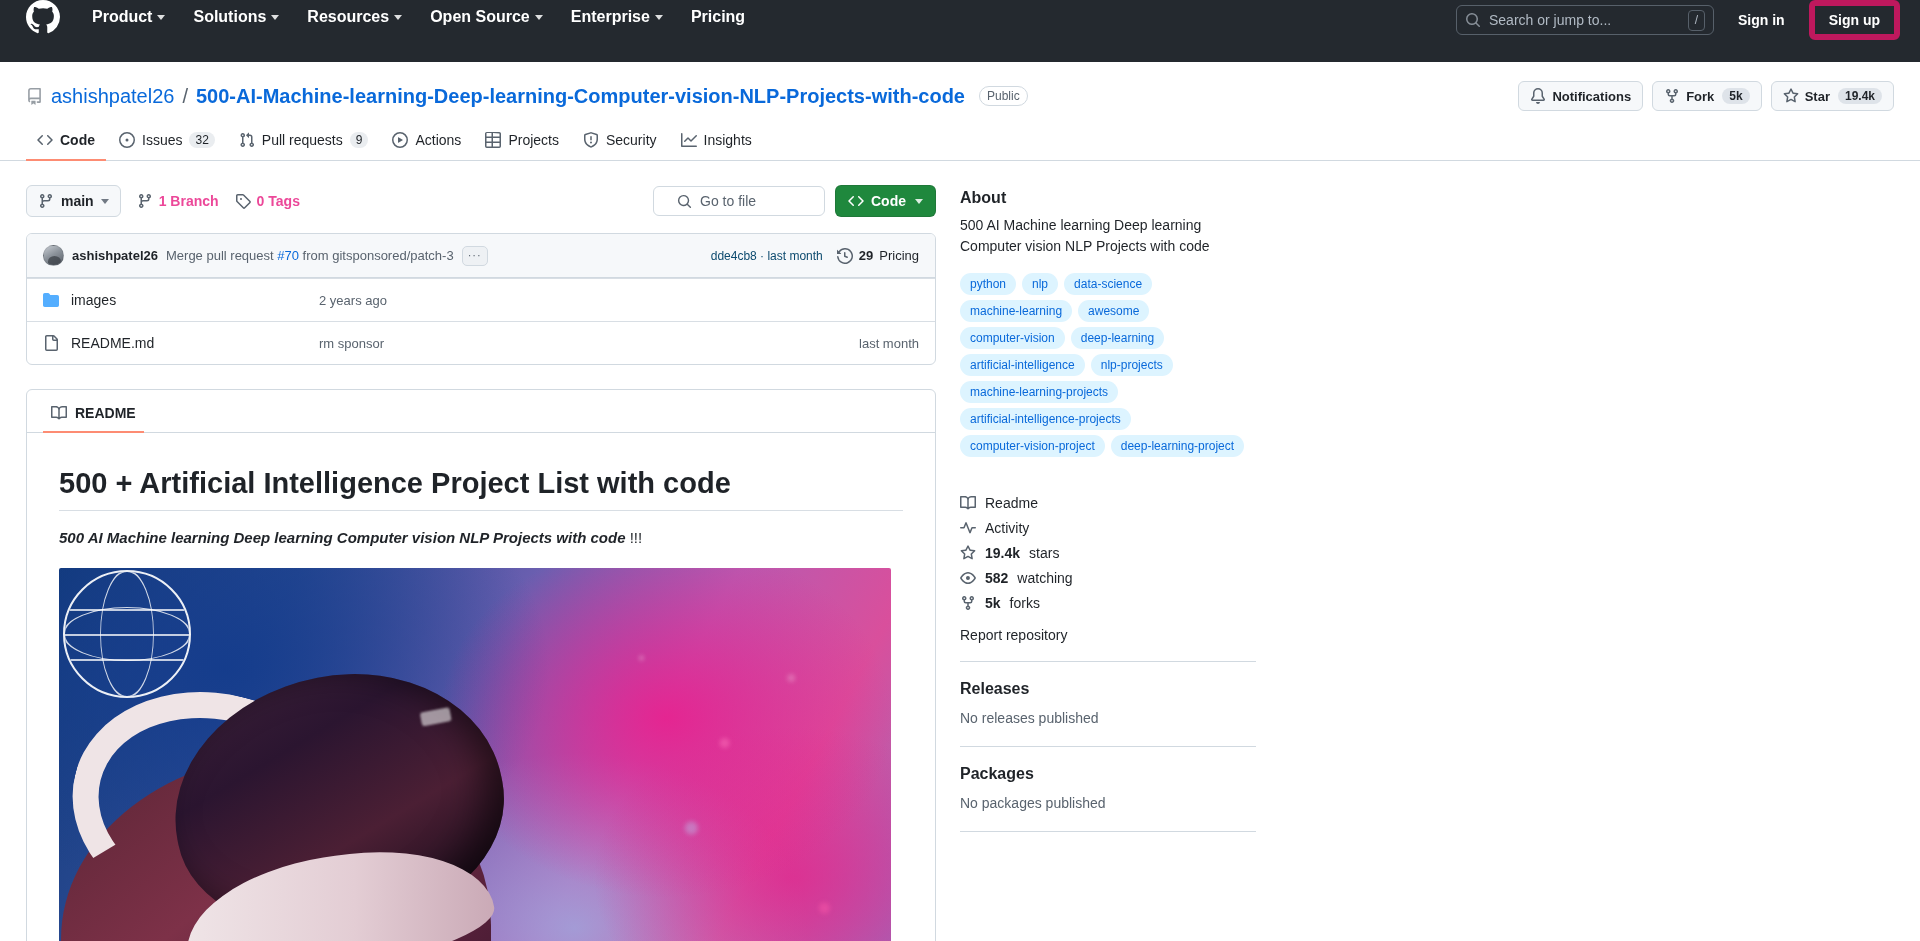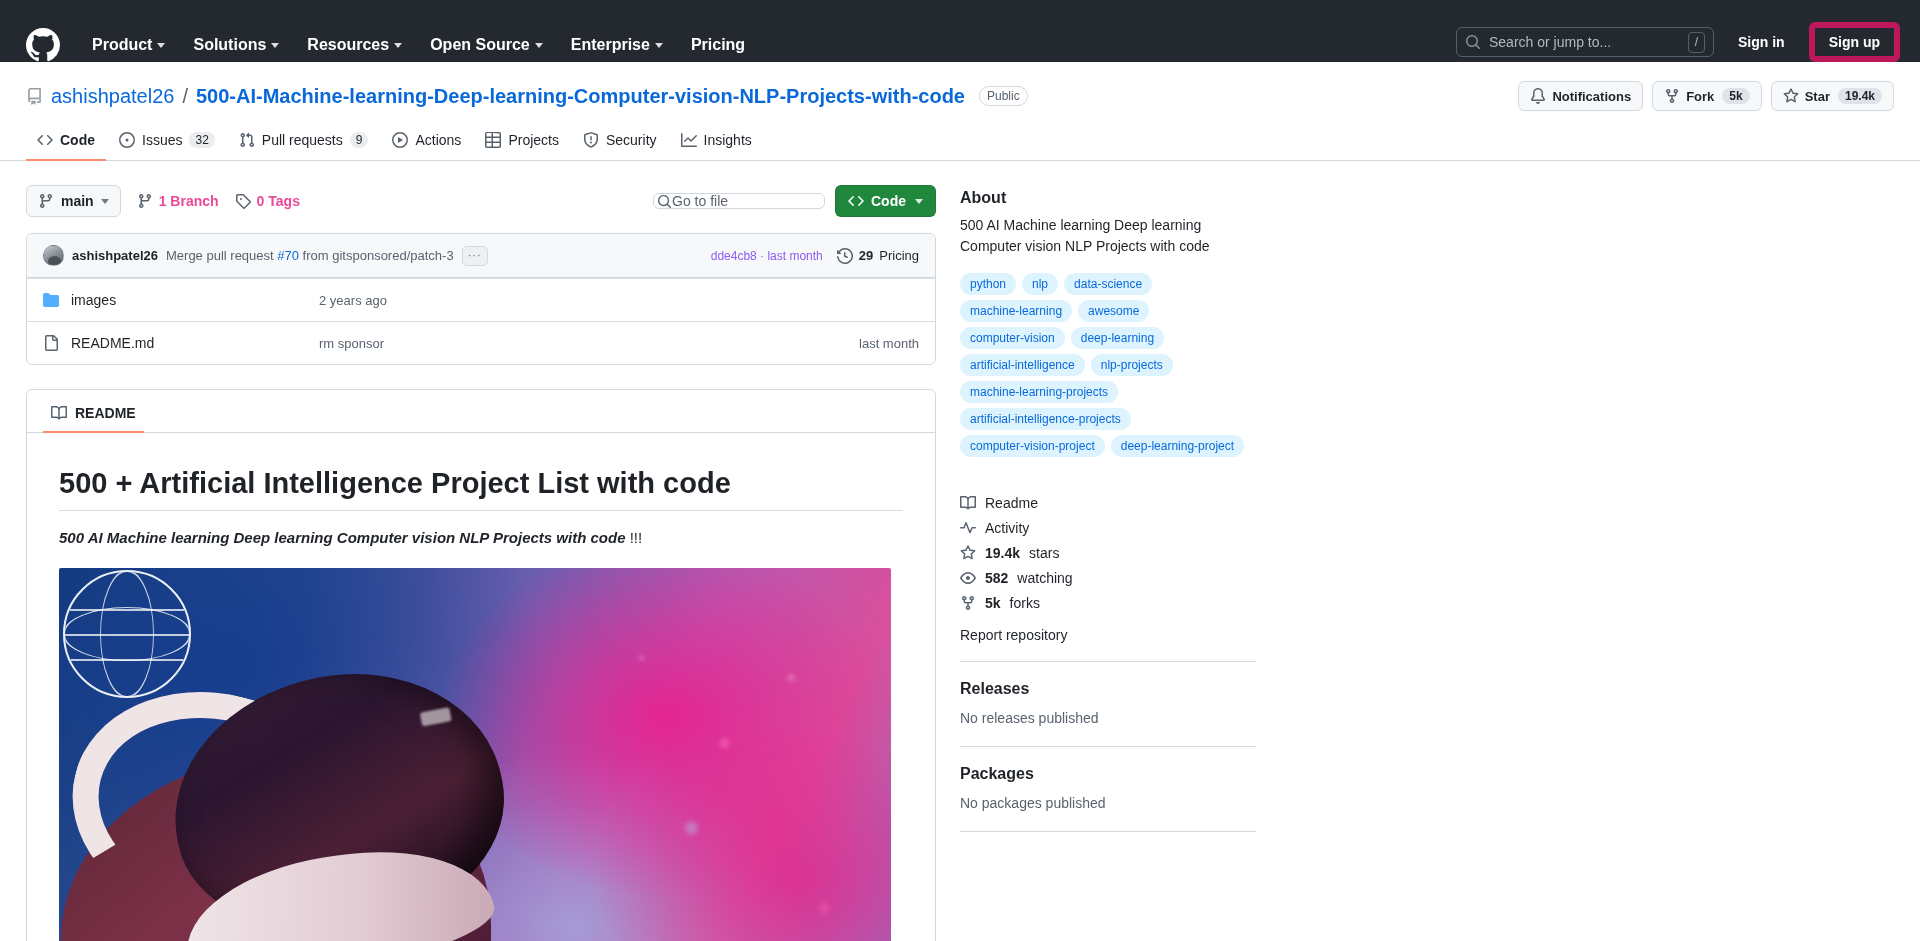--- a/index.html
+++ b/index.html
@@ -20,7 +20,7 @@
     height: 62px;
     background: #24292f;
     display: flex;
-    align-items: flex-end;
+    align-items: flex-start;
     padding: 0 20px 0 26px;
     position: relative;
   }

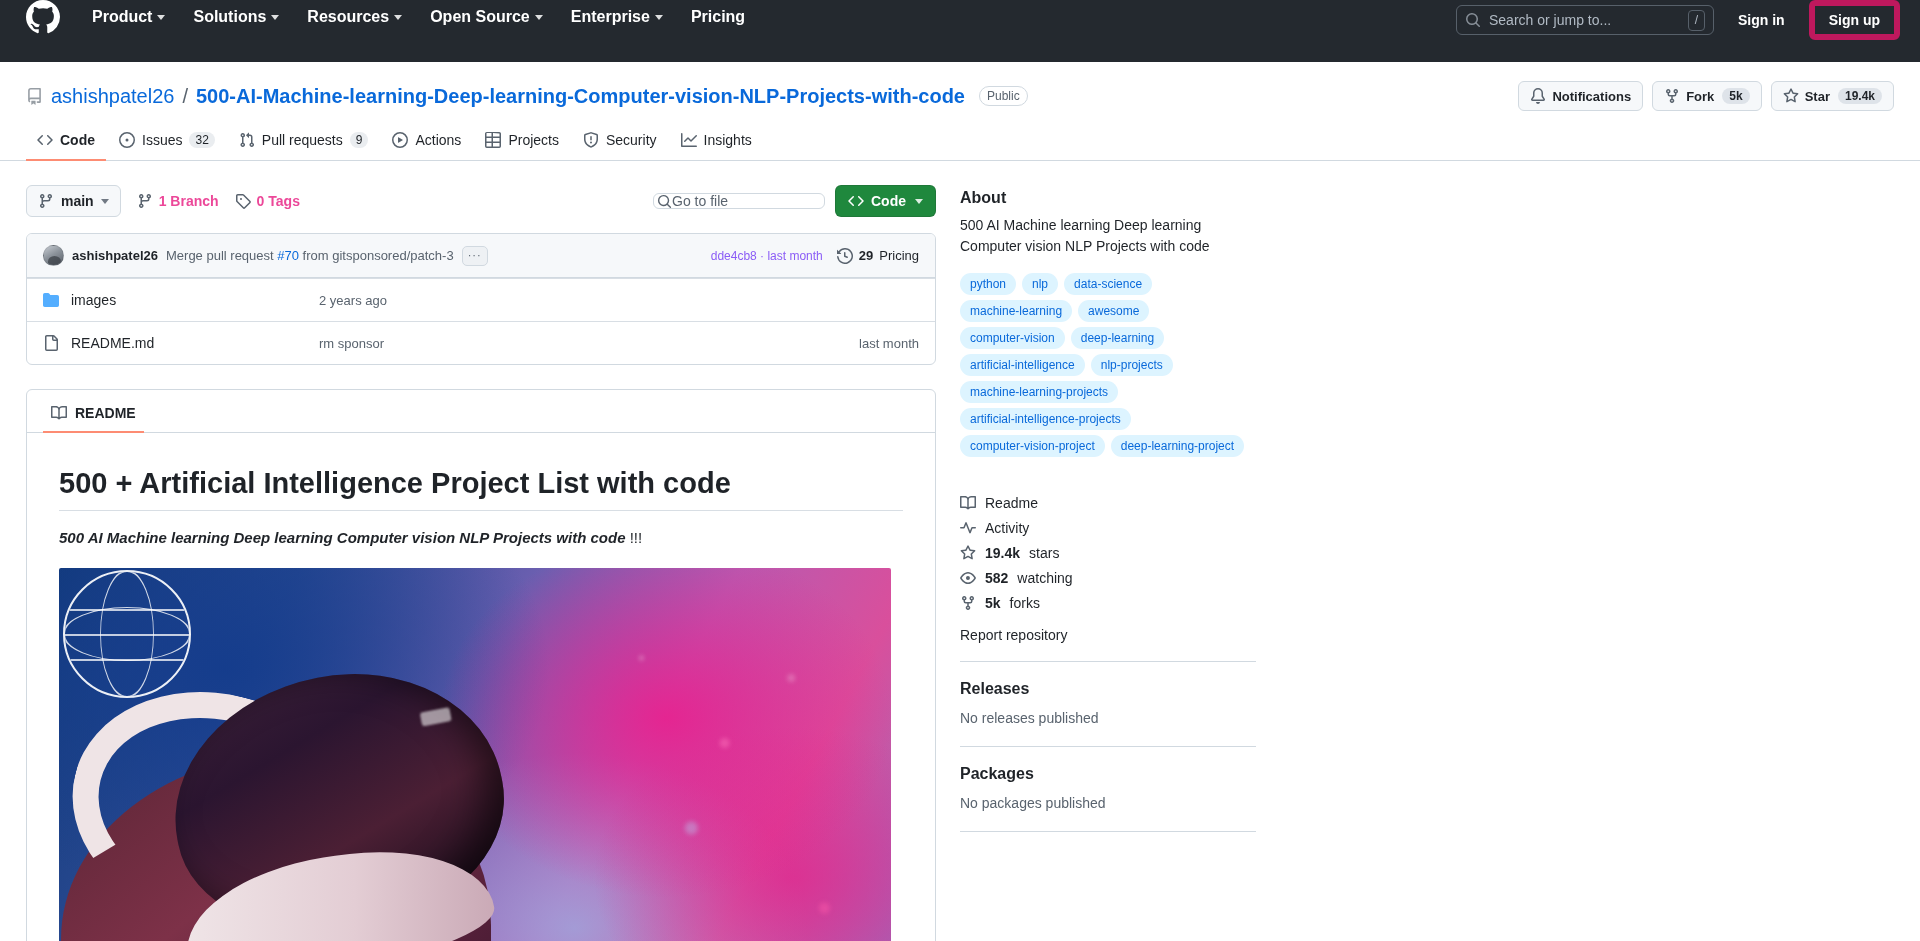--- a/index.html
+++ b/index.html
@@ -248,13 +248,14 @@
   .toolbar-right { margin-left: auto; display: flex; align-items: center; gap: 10px; }
   .gotofile {
     width: 172px;
-    height: 16px;
+    height: 30px;
     border: 1px solid #d1d9e0;
     border-radius: 6px;
     background: #ffffff;
     display: flex;
     align-items: center;
-    padding: 0 3px;
+    gap: 8px;
+    padding: 0 23px;
     cursor: text;
   }
   .gotofile svg { fill: #59636e; display: block; width: 15px; height: 15px; flex: 0 0 auto; }

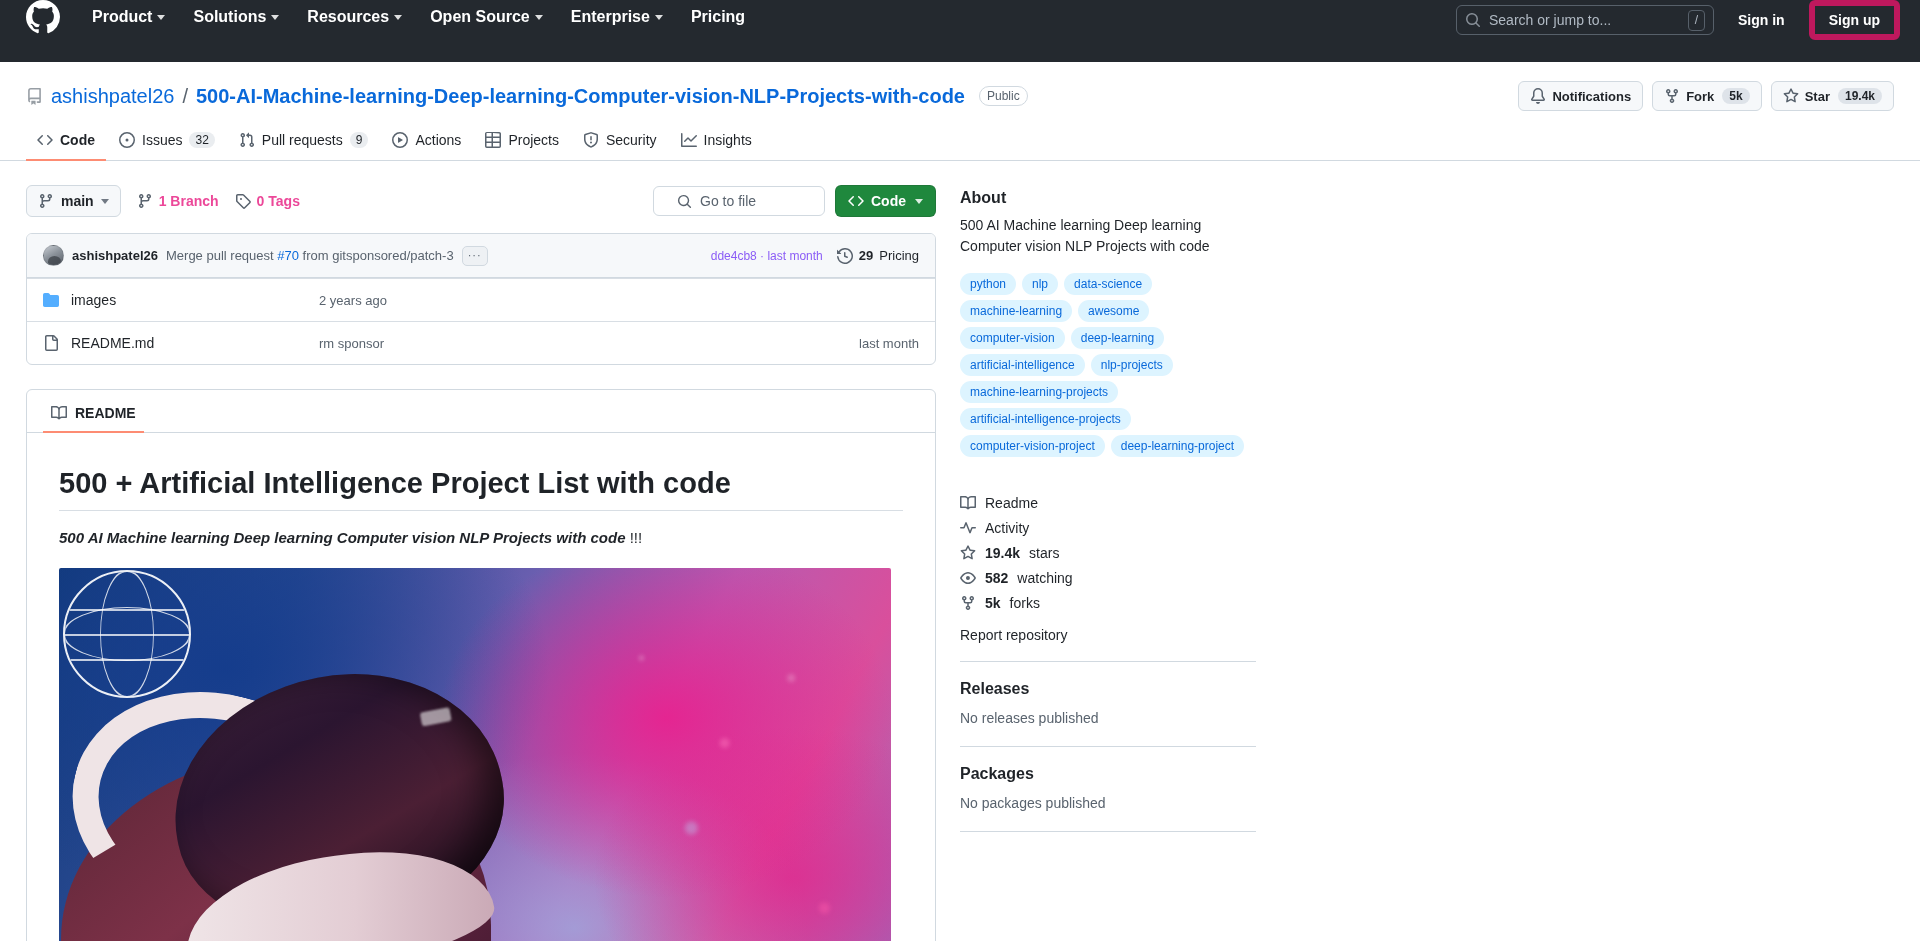--- a/index.html
+++ b/index.html
@@ -321,7 +321,7 @@
     letter-spacing: 1px;
   }
   .commit-right { margin-left: auto; display: flex; align-items: center; gap: 14px; }
-  .commit-hash { font-size: 12px; color: #8b5cf6; cursor: pointer; }
+  .commit-hash { font-size: 12px; color: #0c4a6e; cursor: pointer; }
   .commit-count {
     display: flex; align-items: center; gap: 6px;
     font-size: 13px; color: #1f2328; cursor: pointer;

